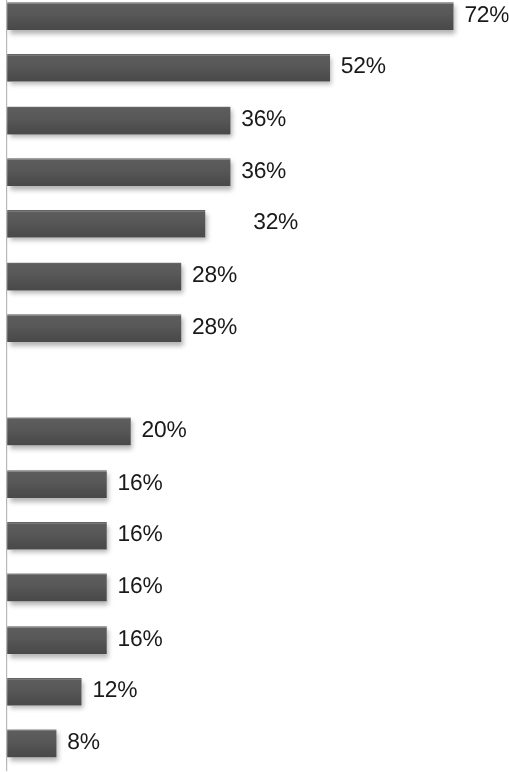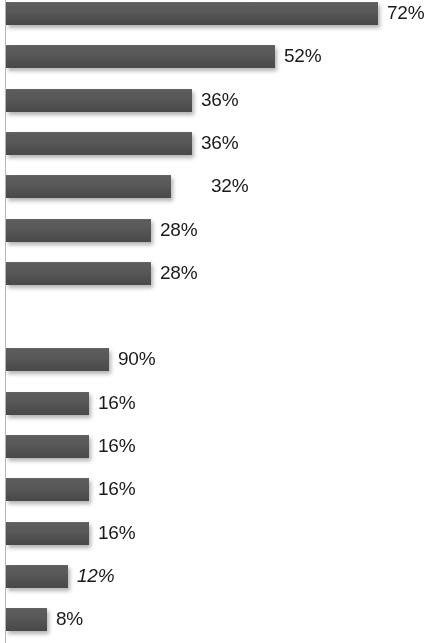--- a/index.html
+++ b/index.html
@@ -103,7 +103,7 @@
       </div>
       <div class="bar-row" style="top: 348.4px; height: 22px;">
         <div class="bar" style="left: 6px; width: 103px; height: 22px;"></div>
-        <span class="bar-label" style="left: 118px; color: rgb(26, 26, 26);">90%</span>
+        <span class="bar-label" style="left: 118px; color: rgb(26, 26, 26);">20%</span>
       </div>
       <div class="bar-row" style="top: 391.7px; height: 22px;">
         <div class="bar" style="left: 6px; width: 83px; height: 22px;"></div>

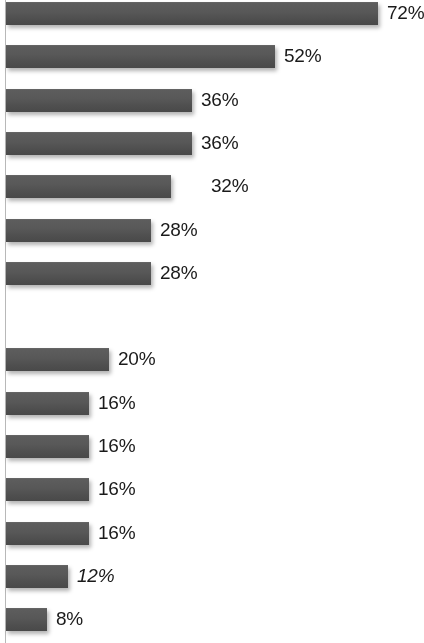--- a/index.html
+++ b/index.html
@@ -123,7 +123,7 @@
       </div>
       <div class="bar-row" style="top: 564.9px; height: 22px;">
         <div class="bar" style="left: 6px; width: 62px; height: 22px;"></div>
-        <span class="bar-label" style="left: 77px; color: rgb(26, 26, 26); font-style: italic;">12%</span>
+        <span class="bar-label" style="left: 77px; color: rgb(26, 26, 26);">12%</span>
       </div>
       <div class="bar-row" style="top: 608.2px; height: 22px;">
         <div class="bar" style="left: 6px; width: 41px; height: 22px;"></div>

